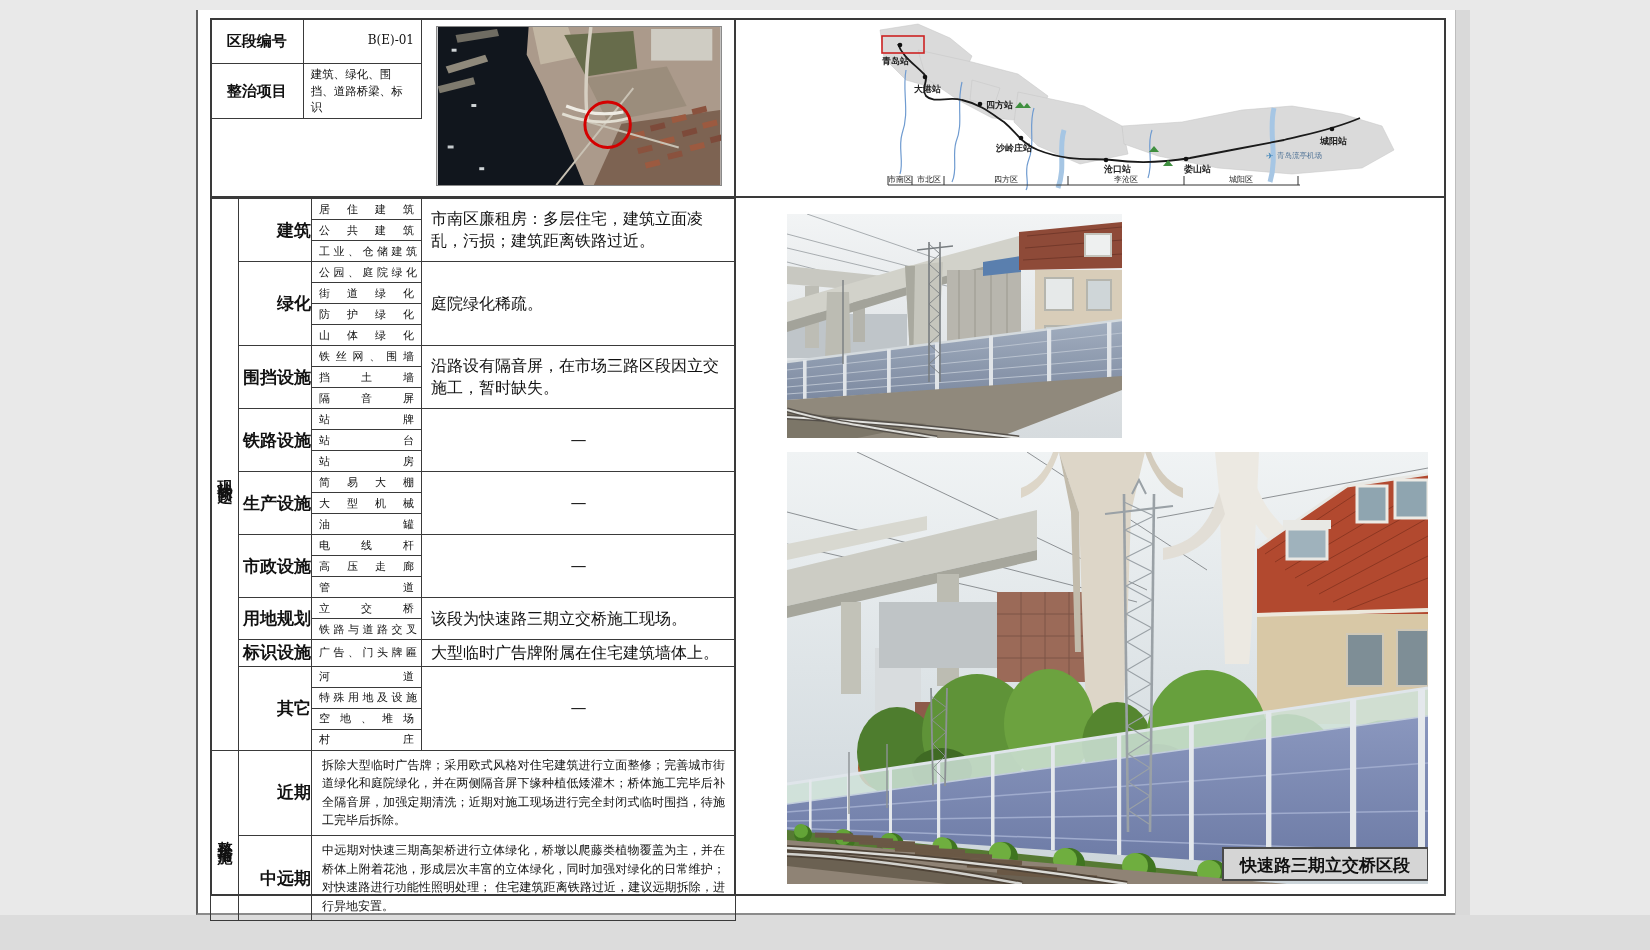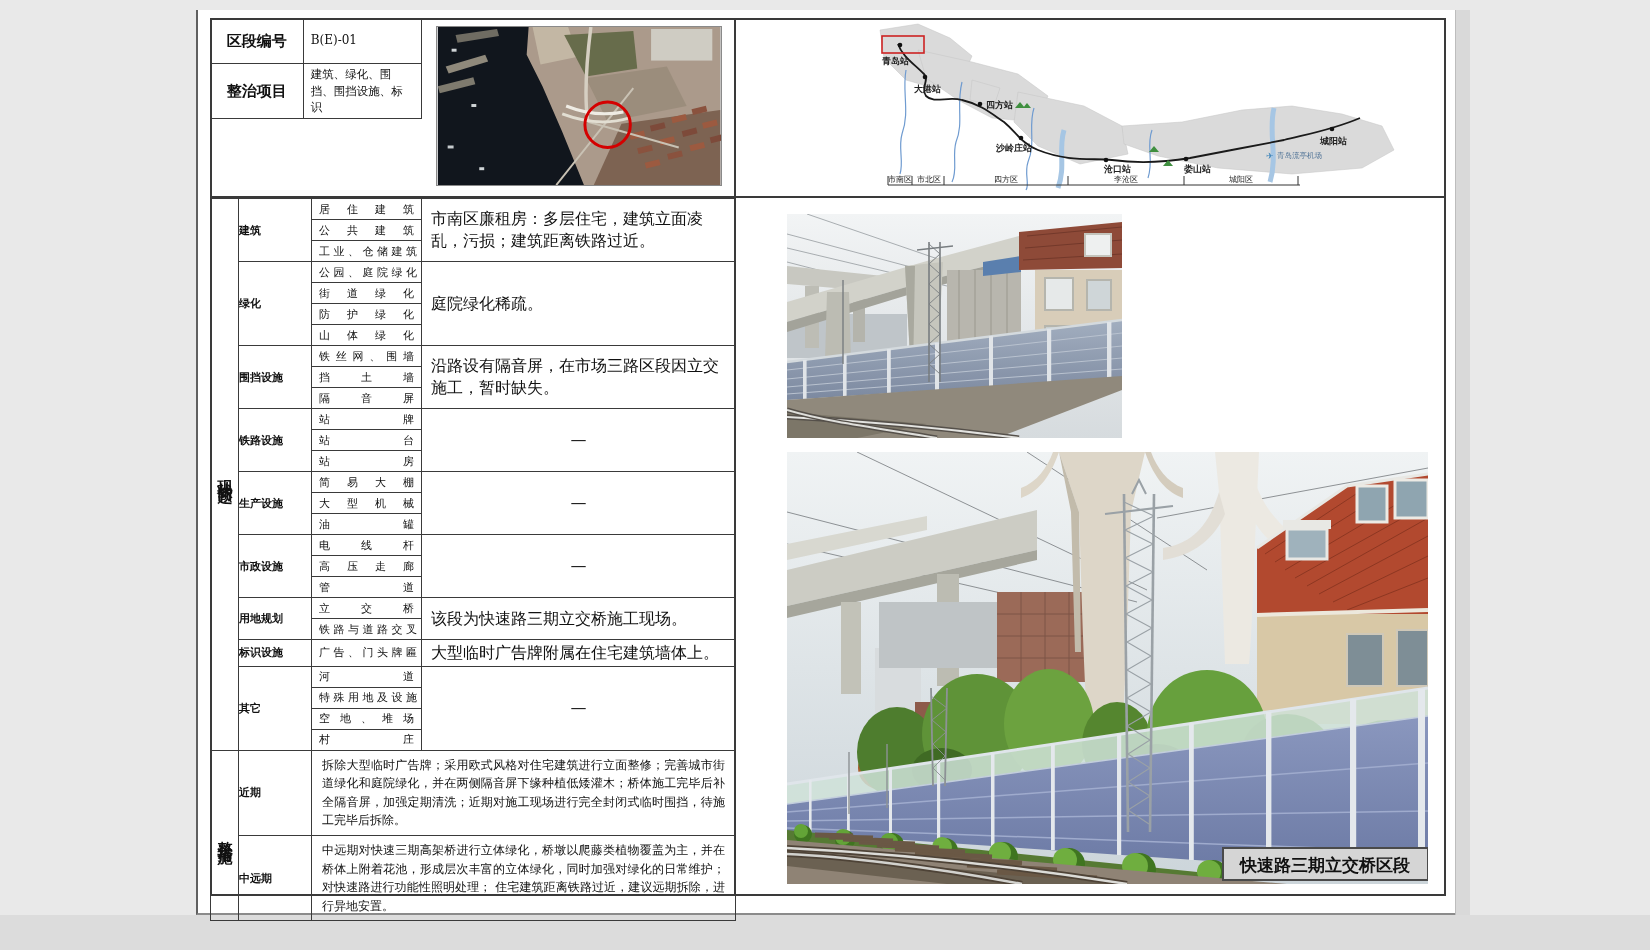--- a/index.html
+++ b/index.html
@@ -22,7 +22,7 @@
   .info tr{height:45px}
   .info .lbl{width:87px;text-align:center;font-weight:bold;font-size:15px}
   .info .val{width:111px;font-size:11.5px;line-height:1.45;padding:2px 7px}
-  .info .val.serif{font-family:"DejaVu Serif",serif;text-align:left;font-size:12px}
+  .info .val.serif{font-family:"DejaVu Serif",serif;text-align:right;font-size:12px}
 
   .main{left:210px;top:198px;width:525px}
   .main tr{height:21px}

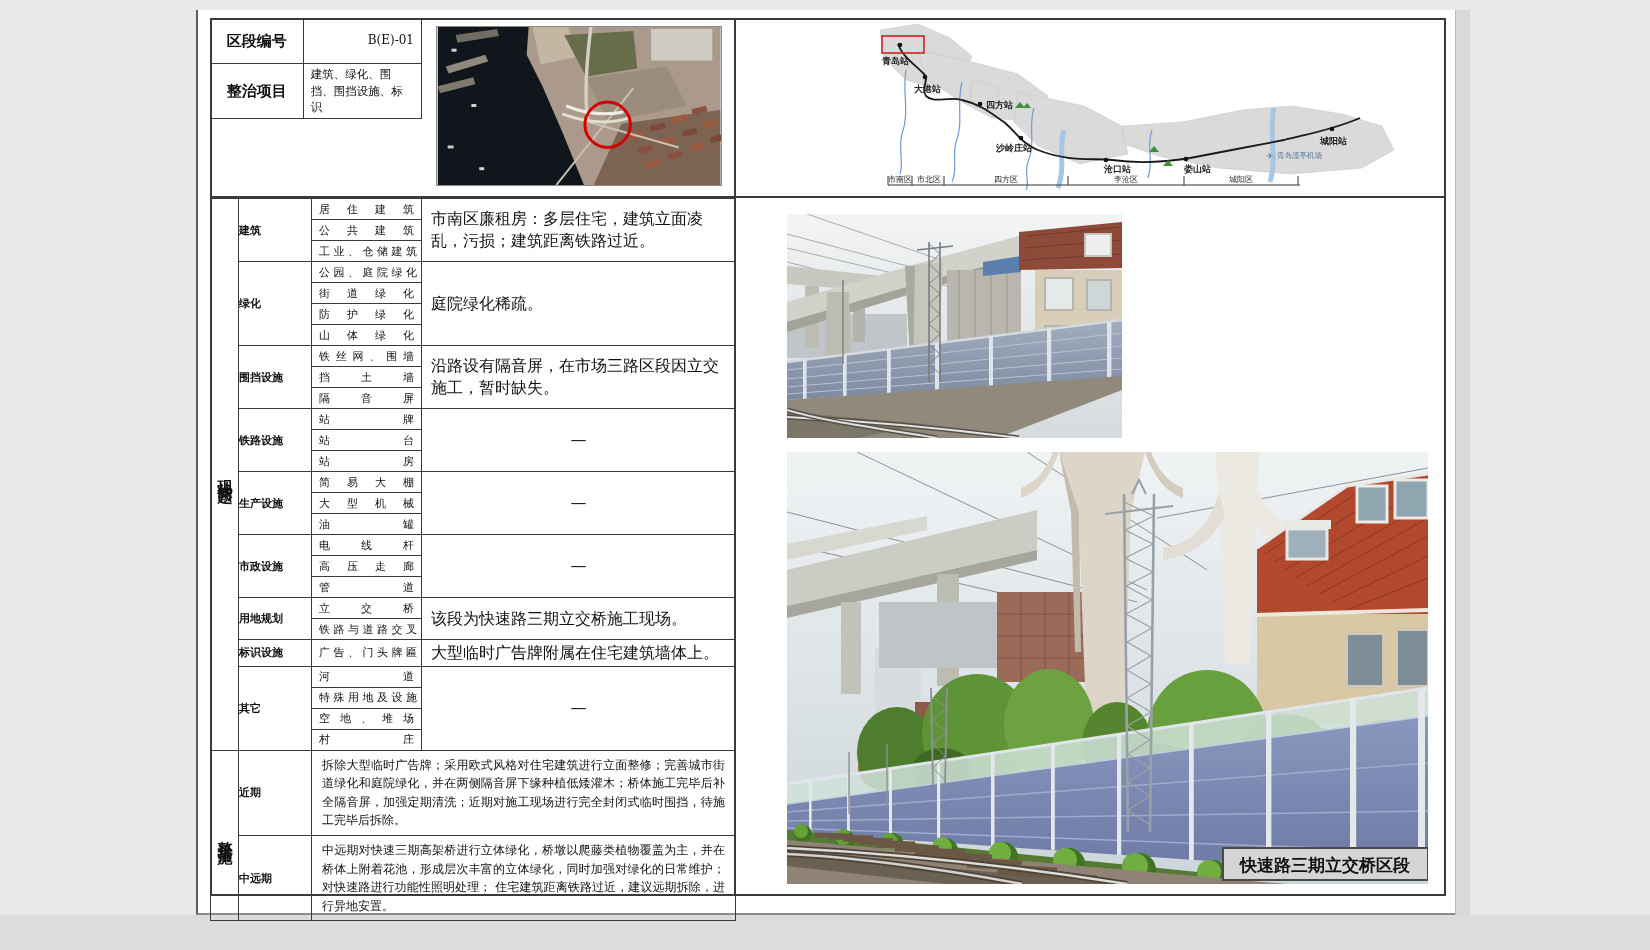--- a/index.html
+++ b/index.html
@@ -61,7 +61,7 @@
   </tr>
   <tr>
     <td class="lbl">整治项目</td>
-    <td class="val">建筑、绿化、围挡、围挡设施、标识</td>
+    <td class="val">建筑、绿化、围挡、道路桥梁、标识</td>
   </tr>
 </tbody>
   </table>

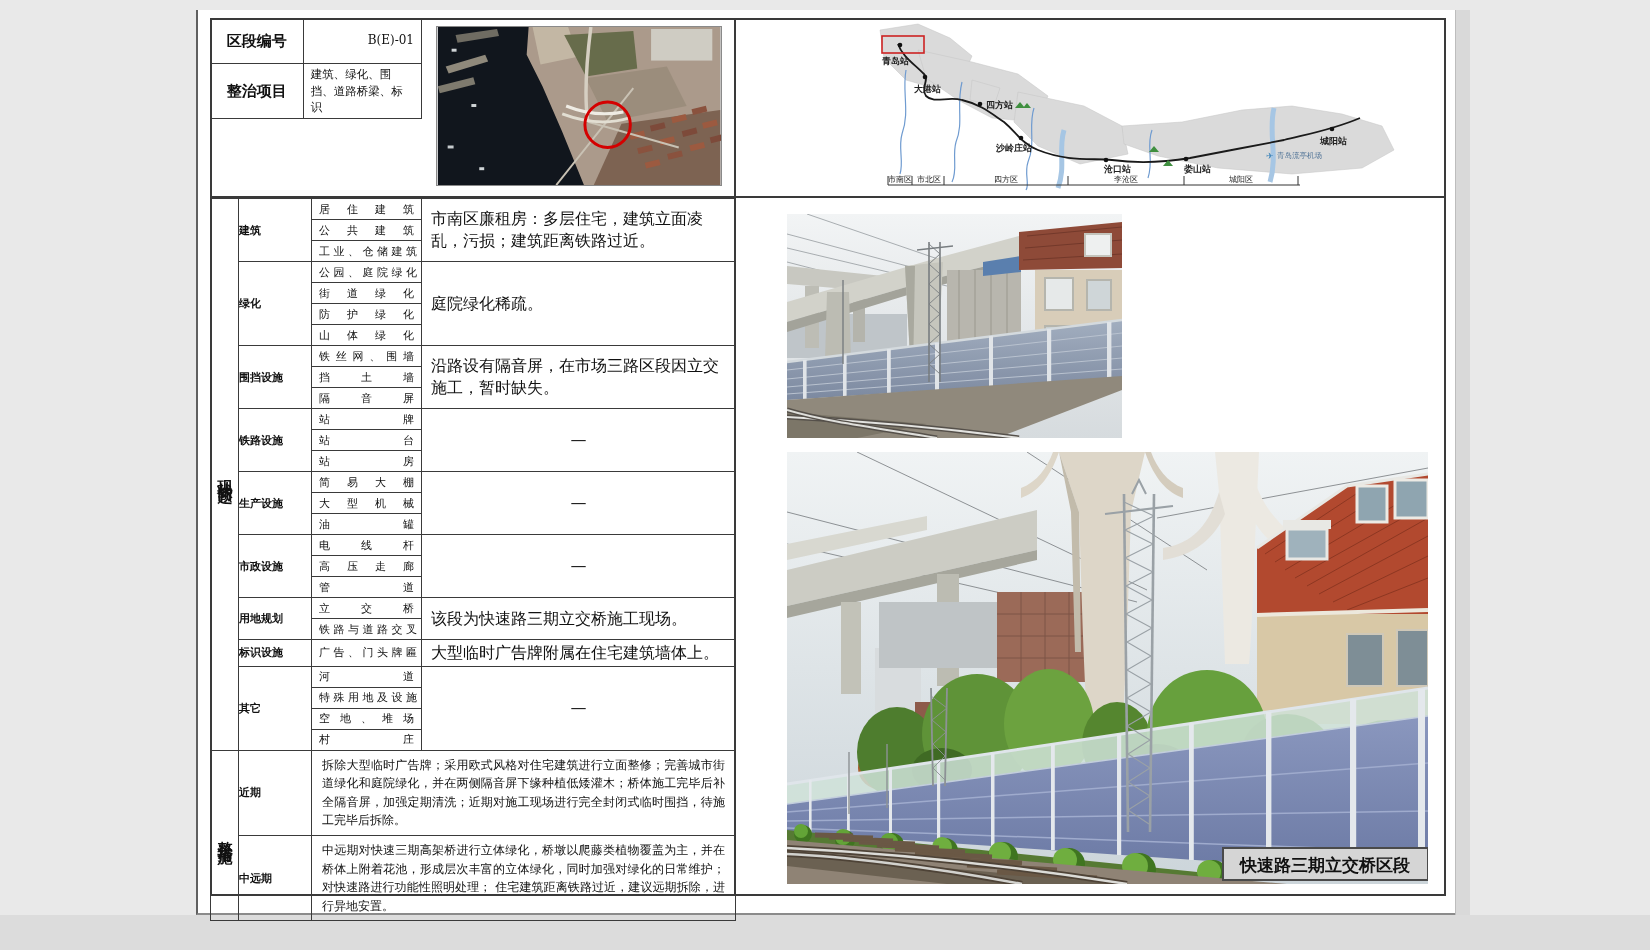--- a/index.html
+++ b/index.html
@@ -30,7 +30,7 @@
   .main tr.r-mid{height:69px}
   .vert{text-align:center;vertical-align:middle}
   .vert span{writing-mode:vertical-rl;text-orientation:upright;font-weight:bold;font-size:15px;letter-spacing:3px}
-  .cat{text-align:left;font-weight:bold;font-size:11px}
+  .cat{text-align:right;font-weight:bold;font-size:17px}
   .sub{font-size:11px;padding:0 7px}
   .sub span{display:block;text-align:justify;text-align-last:justify;white-space:nowrap}
   .note{font-size:16px;line-height:1.35;padding:2px 9px}

